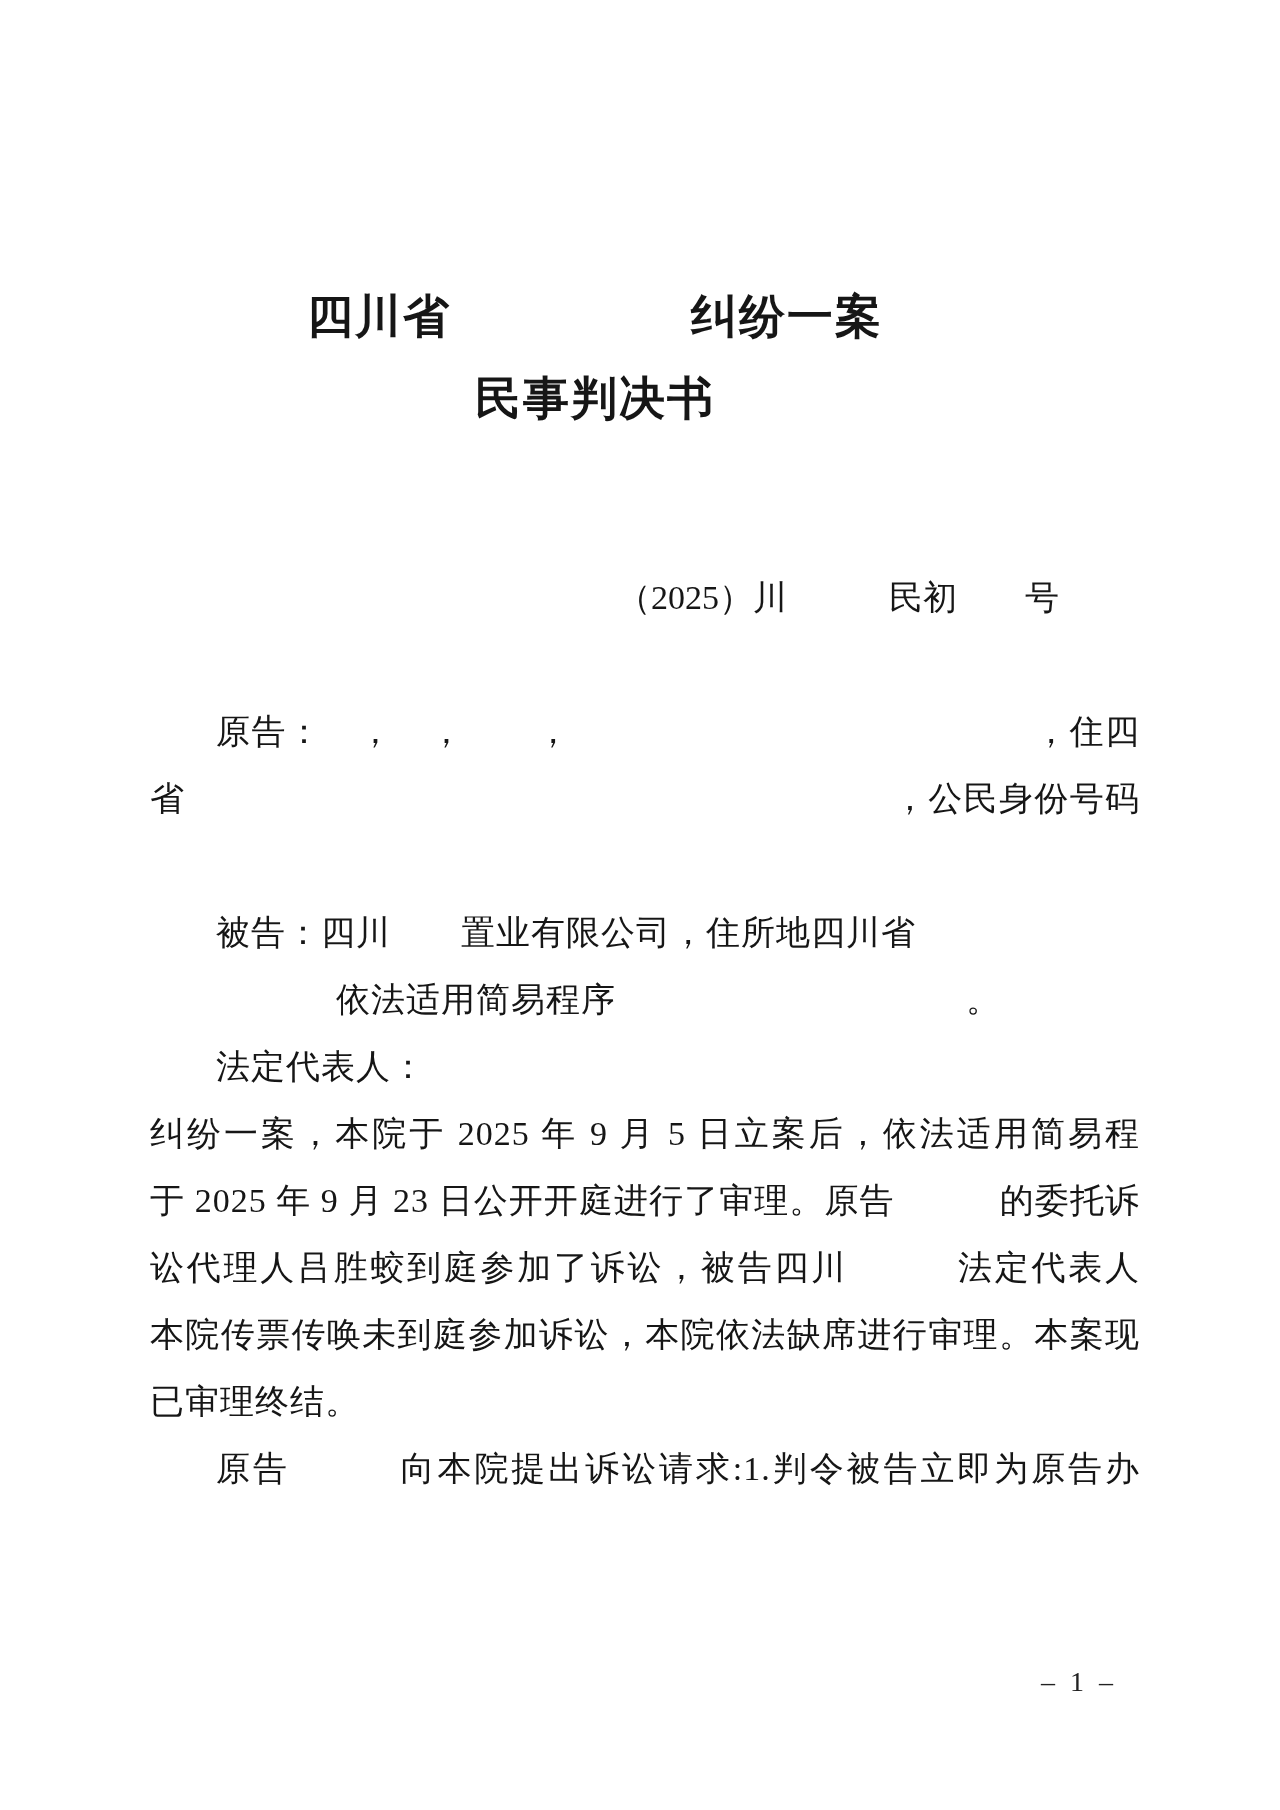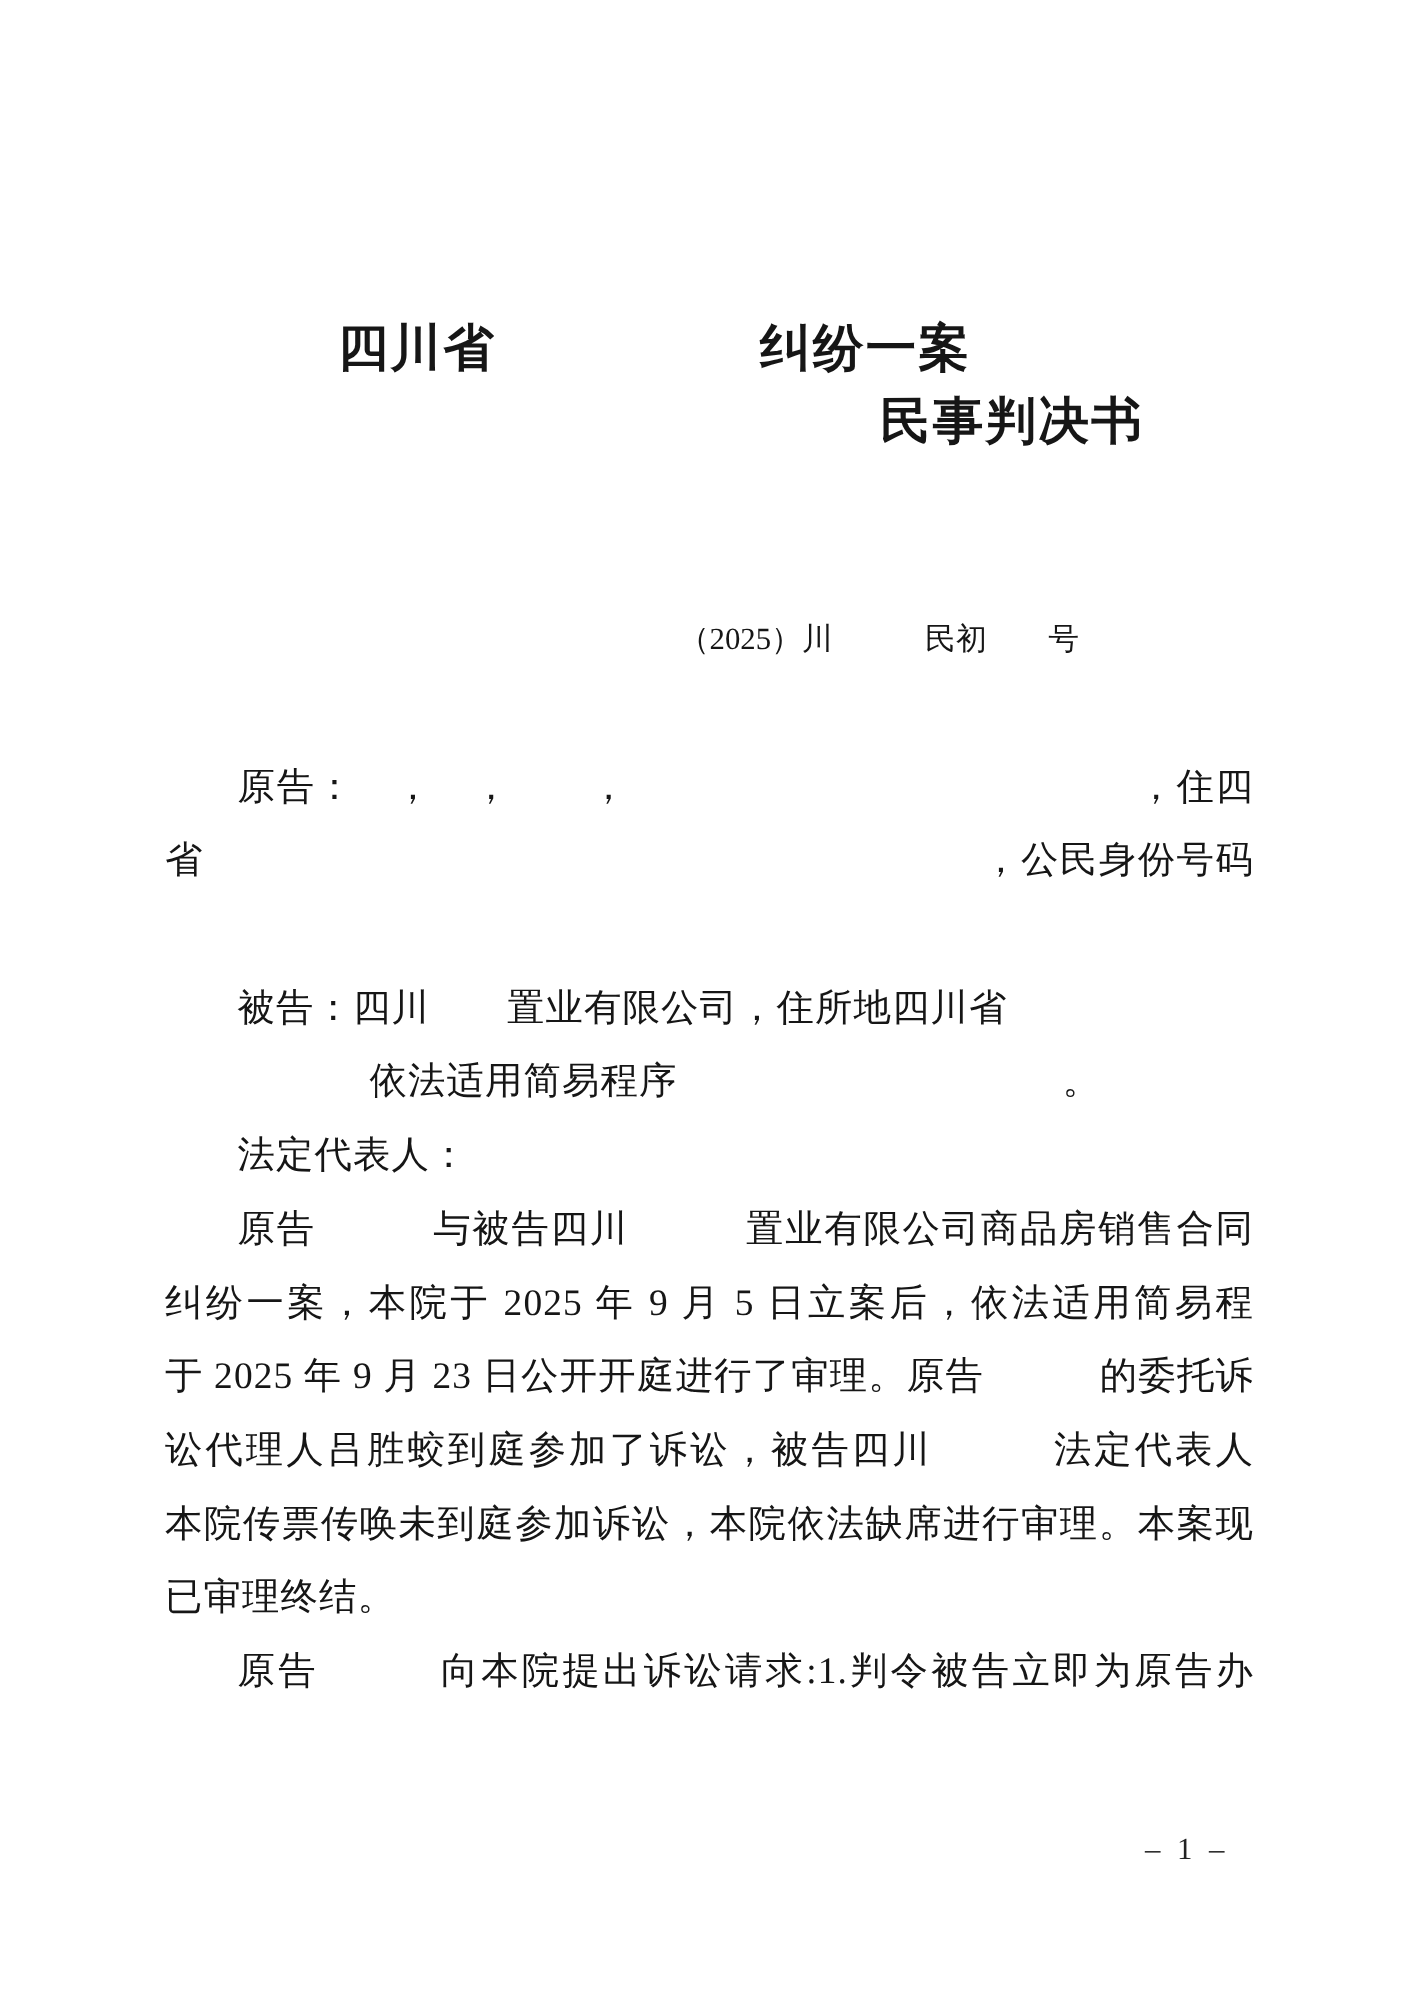--- a/index.html
+++ b/index.html
@@ -32,8 +32,7 @@
     white-space: pre;
   }
   .title.second {
-    margin-top: 0;
-    text-align: right;
+    margin-top: 16px;
   }
   .case-no {
     margin-top: 132px;

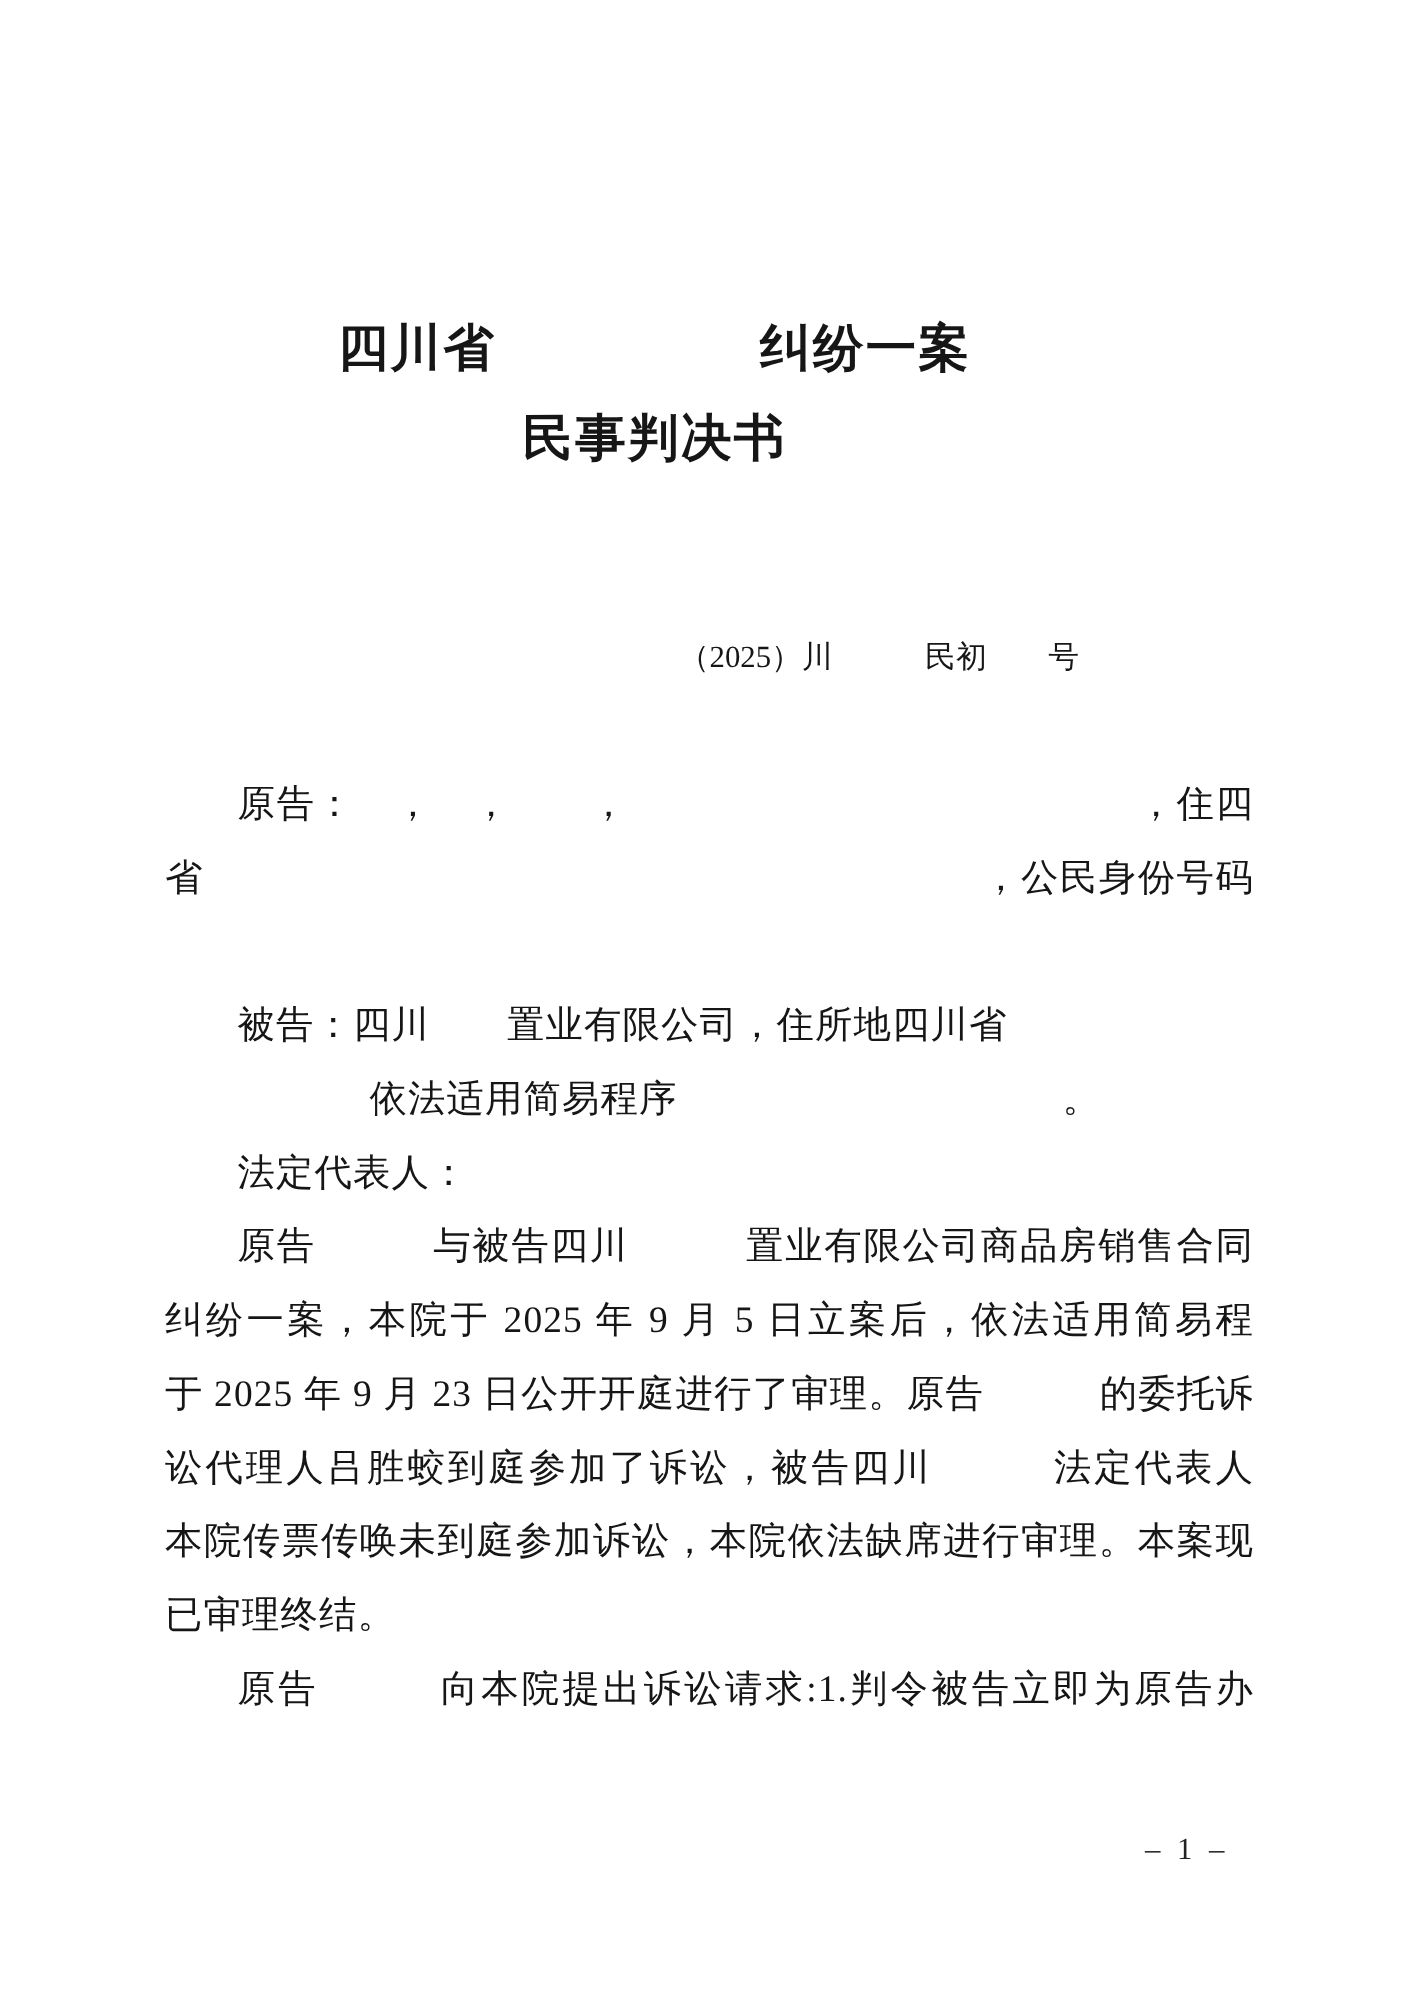--- a/index.html
+++ b/index.html
@@ -37,7 +37,7 @@
   .case-no {
     margin-top: 132px;
     padding-left: 467px;
-    font-size: 28px;
+    font-size: 34px;
     line-height: 67px;
     white-space: pre;
   }

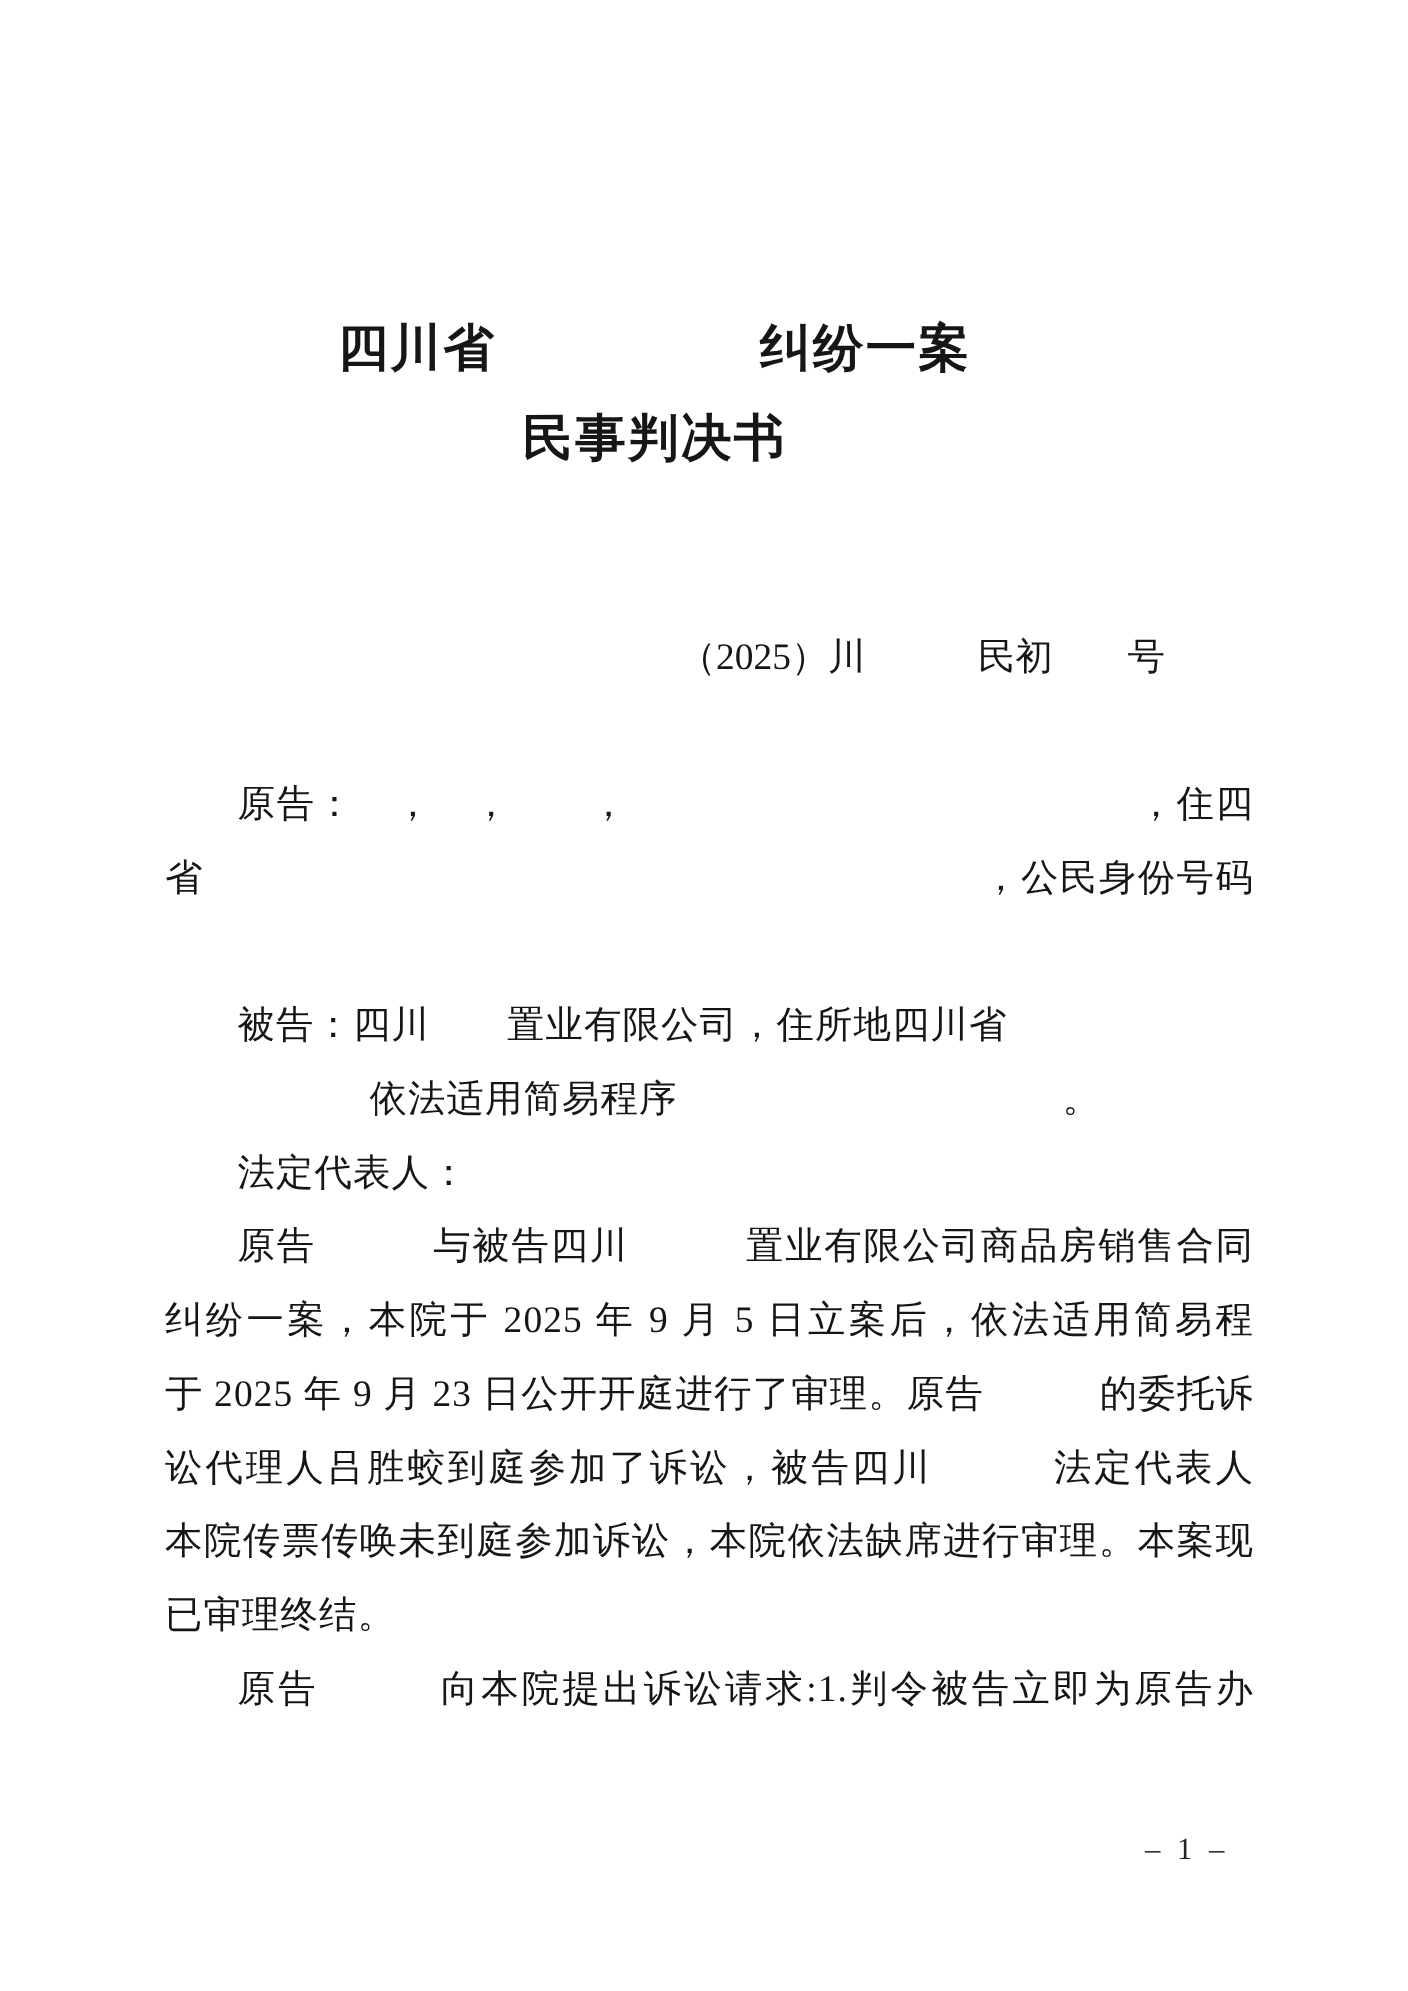--- a/index.html
+++ b/index.html
@@ -86,7 +86,6 @@
     <div class="line indent2">被告：四川　　置业有限公司，住所地四川省</div>
     <div class="line indent5">依法适用简易程序　　　　　　　　　　。</div>
     <div class="line indent2">法定代表人：</div>
-    <div class="line indent2 justify">原告　　　与被告四川　　　置业有限公司商品房销售合同</div>
     <div class="line justify">纠纷一案，本院于 2025 年 9 月 5 日立案后，依法适用简易程序，</div>
     <div class="line justify">于 2025 年 9 月 23 日公开开庭进行了审理。原告　　　的委托诉</div>
     <div class="line justify">讼代理人吕胜蛟到庭参加了诉讼，被告四川　　　法定代表人</div>

